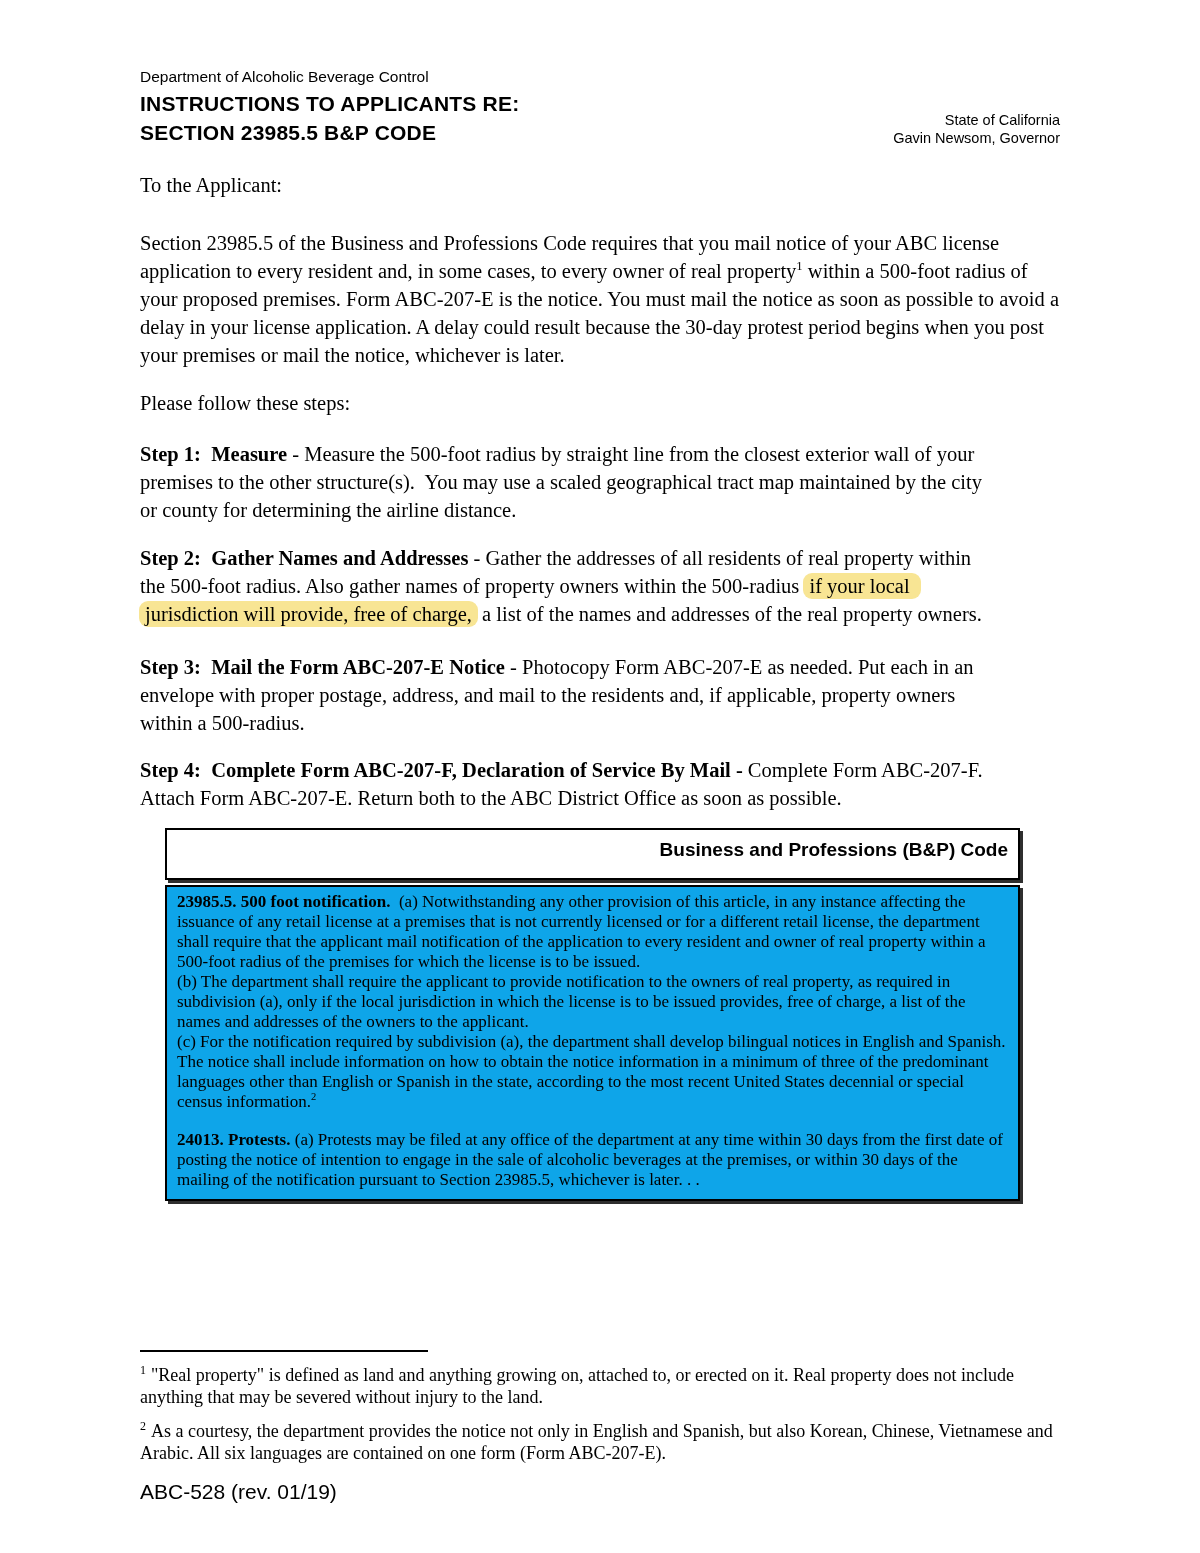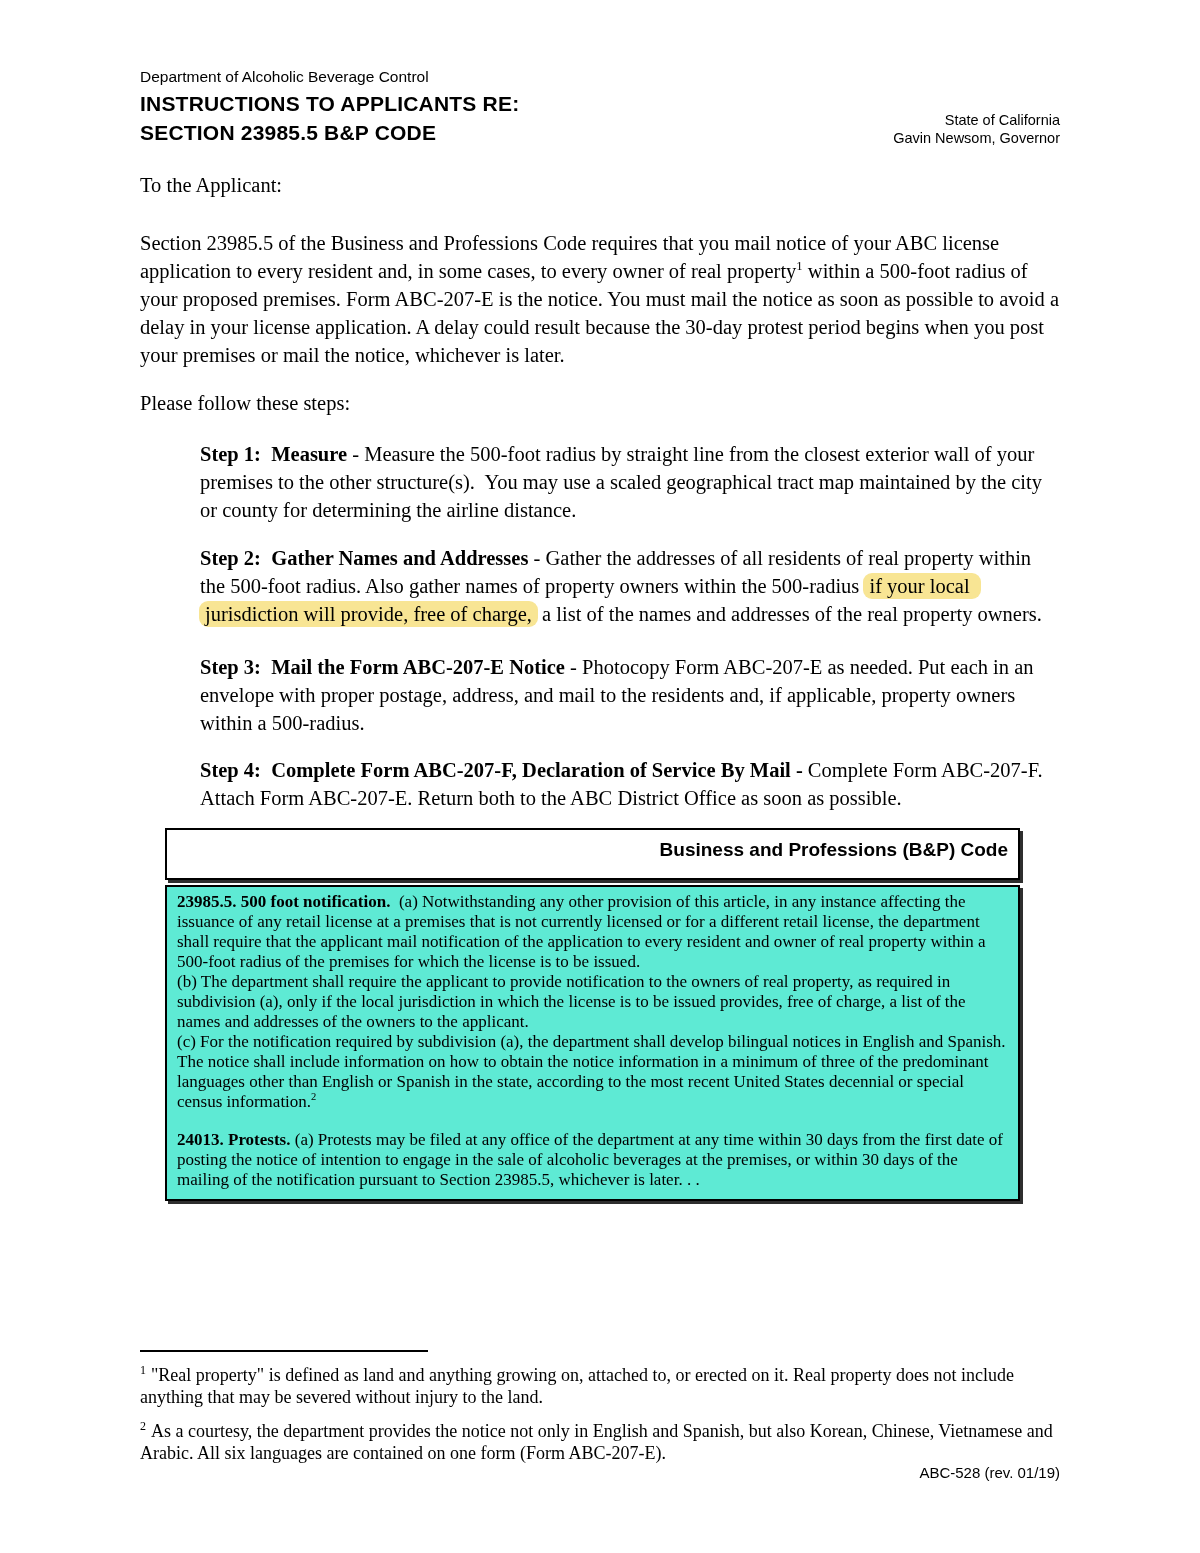--- a/index.html
+++ b/index.html
@@ -22,7 +22,7 @@
   .body-text{margin:0;font-size:20.5px;line-height:28px;white-space:pre-wrap;}
   .intro{margin-top:29px;}
   .lead{margin-top:20px;}
-  .step{margin-top:23px;margin-left:60px;width:860px;}
+  .step{margin-top:23px;width:860px;}
   .step2{margin-top:20px;}
   .step3{margin-top:25px;}
   .step4{margin-top:19px;}

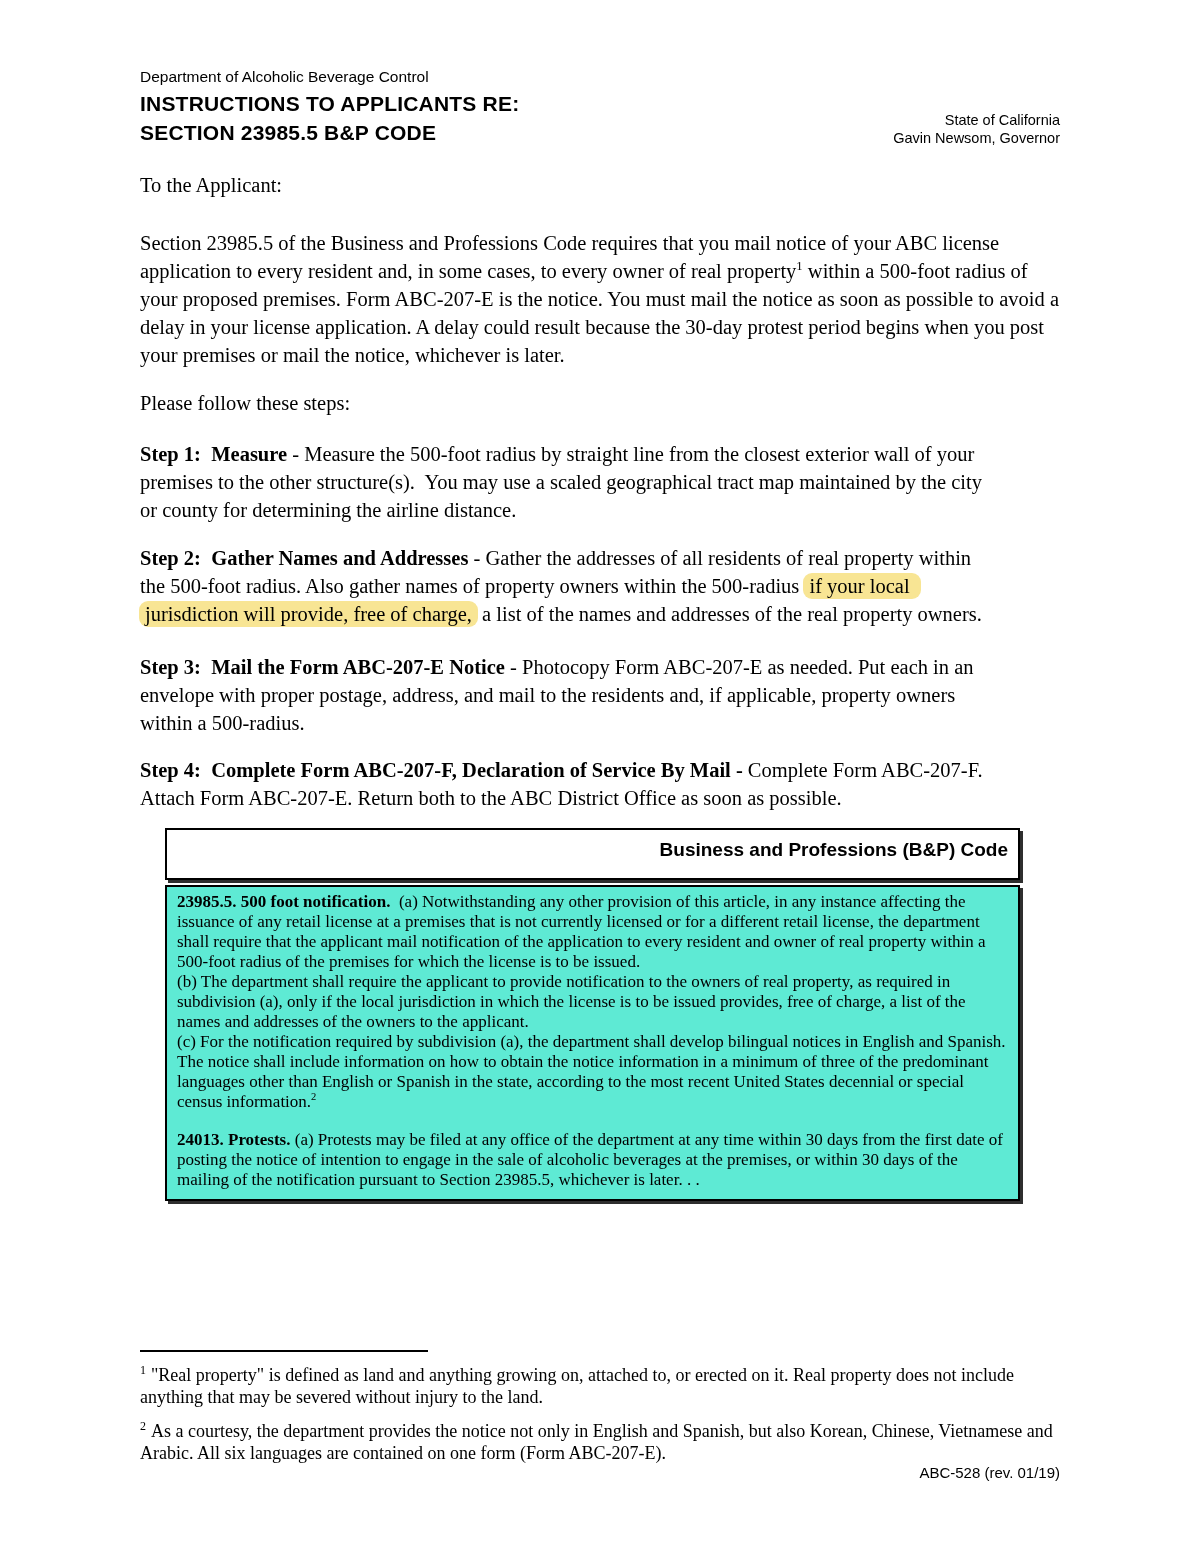--- a/index.html
+++ b/index.html
@@ -40,7 +40,7 @@
     padding:9px 10px 17px;text-align:right;background:#fff;
     font-family:"Liberation Sans",sans-serif;font-weight:bold;font-size:19px;line-height:22px;}
   .code-box-body{box-sizing:border-box;margin-top:5px;border:2px solid #000;
-    box-shadow:3px 3px 0 #2e2e2e;padding:5px 10px 9px;background:#5eead4;}
+    box-shadow:3px 3px 0 #2e2e2e;padding:5px 10px 9px;background:#0ea5e9;}
   .code-par{margin:0;font-size:17px;line-height:20px;white-space:pre-wrap;}
   .code-par.spaced{margin-top:18px;}
 

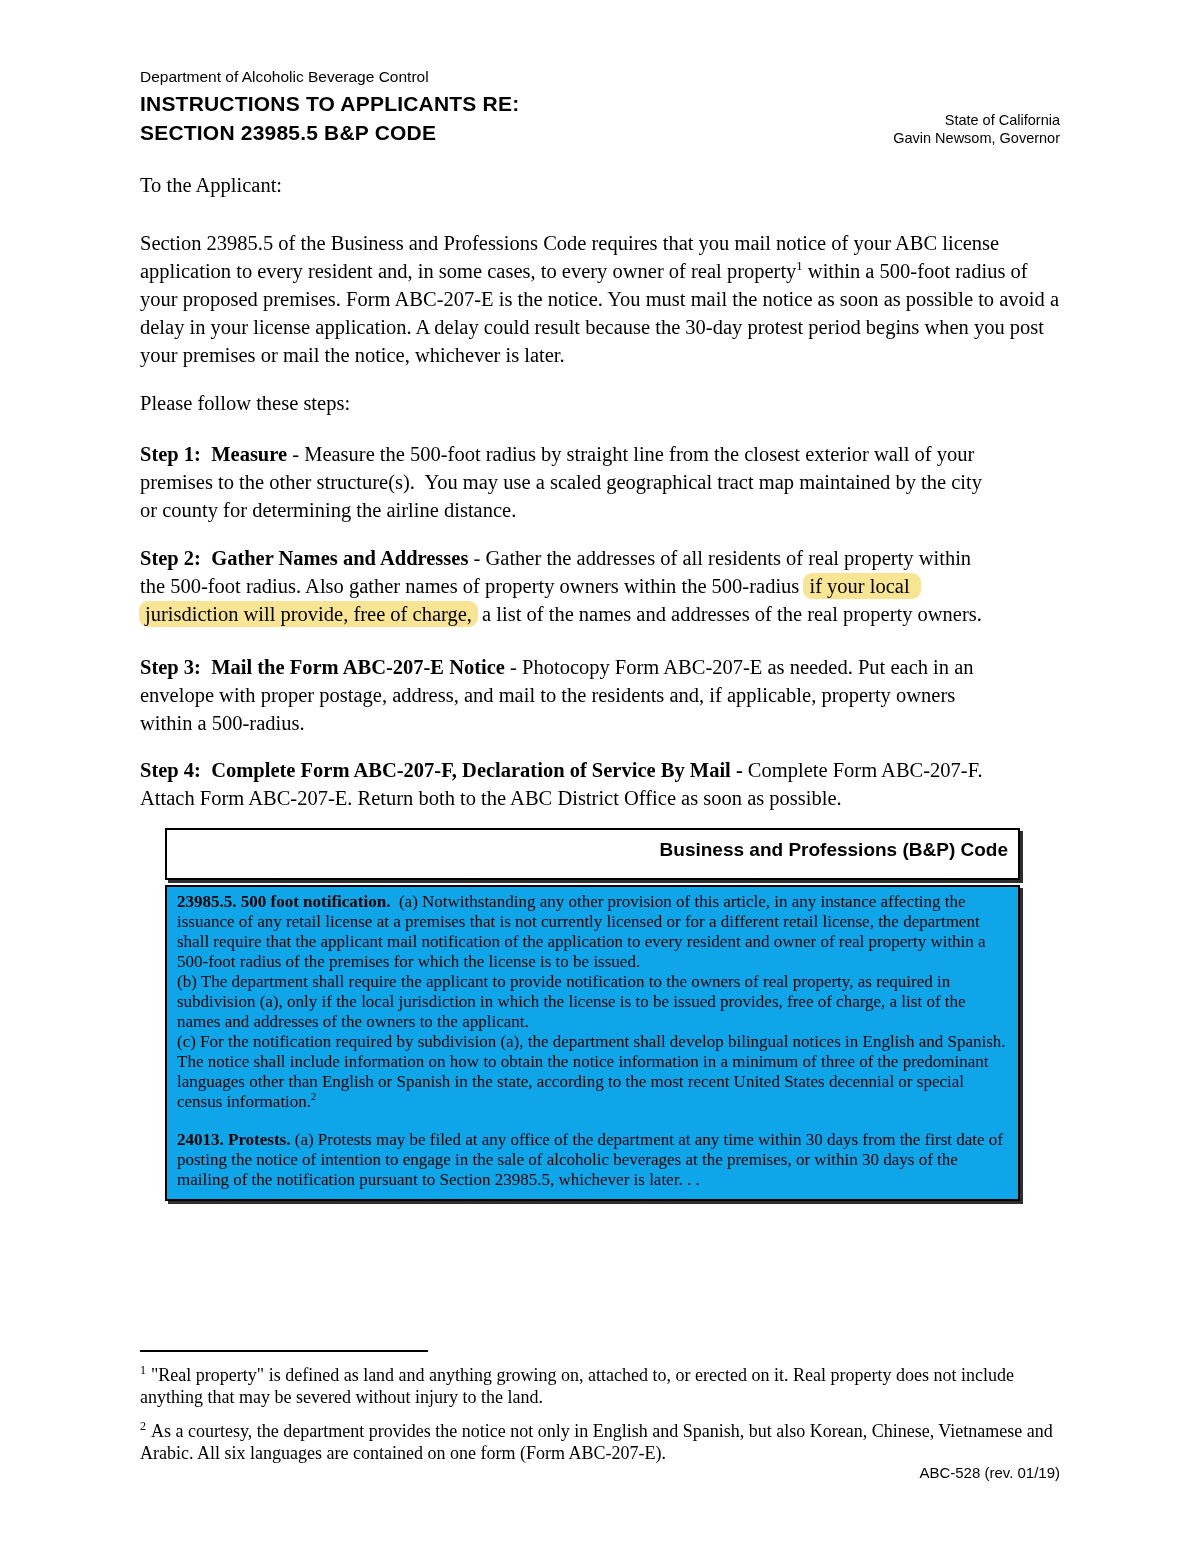--- a/index.html
+++ b/index.html
@@ -50,7 +50,7 @@
   .footnote{margin:0;font-size:18px;line-height:22px;}
   .footnote + .footnote{margin-top:12px;}
   .fn-marker{font-size:12px;vertical-align:super;line-height:0;margin-right:5px;}
-  .doc-footer{font-family:"Liberation Sans",sans-serif;font-size:15px;text-align:right;}
+  .doc-footer{margin-top:16px;font-family:"Liberation Sans",sans-serif;font-size:21px;}
 </style>
 </head>
 <body>

